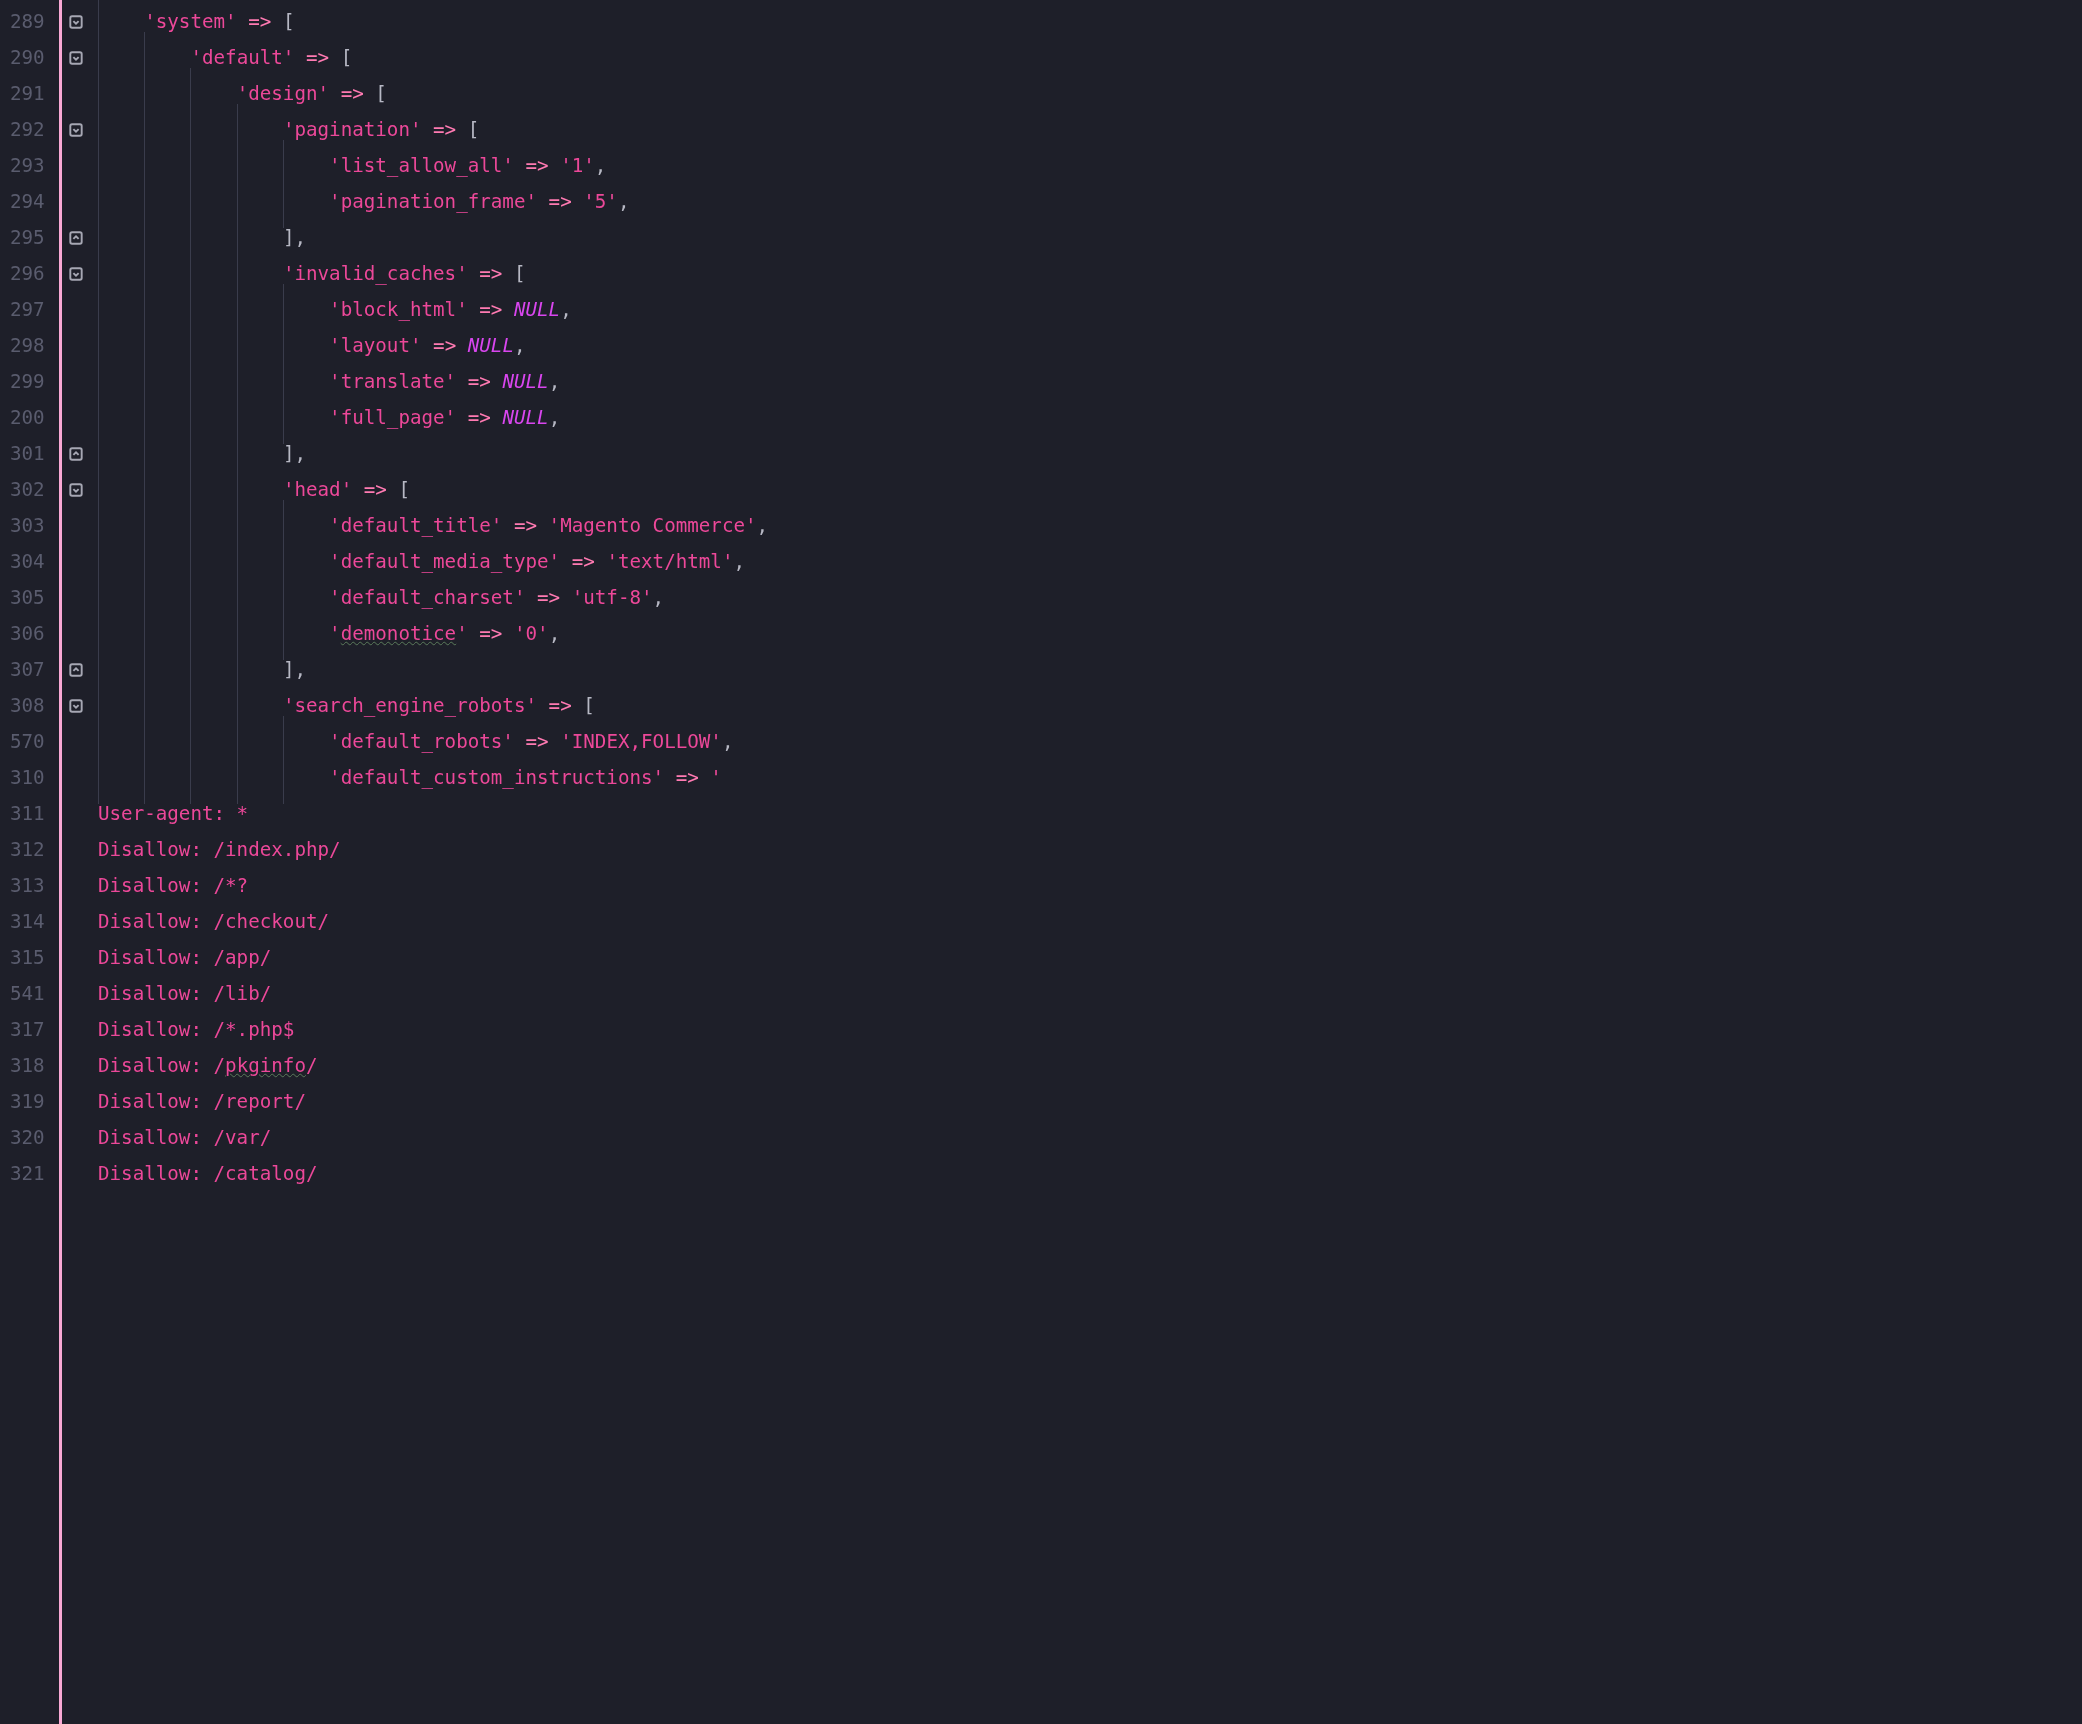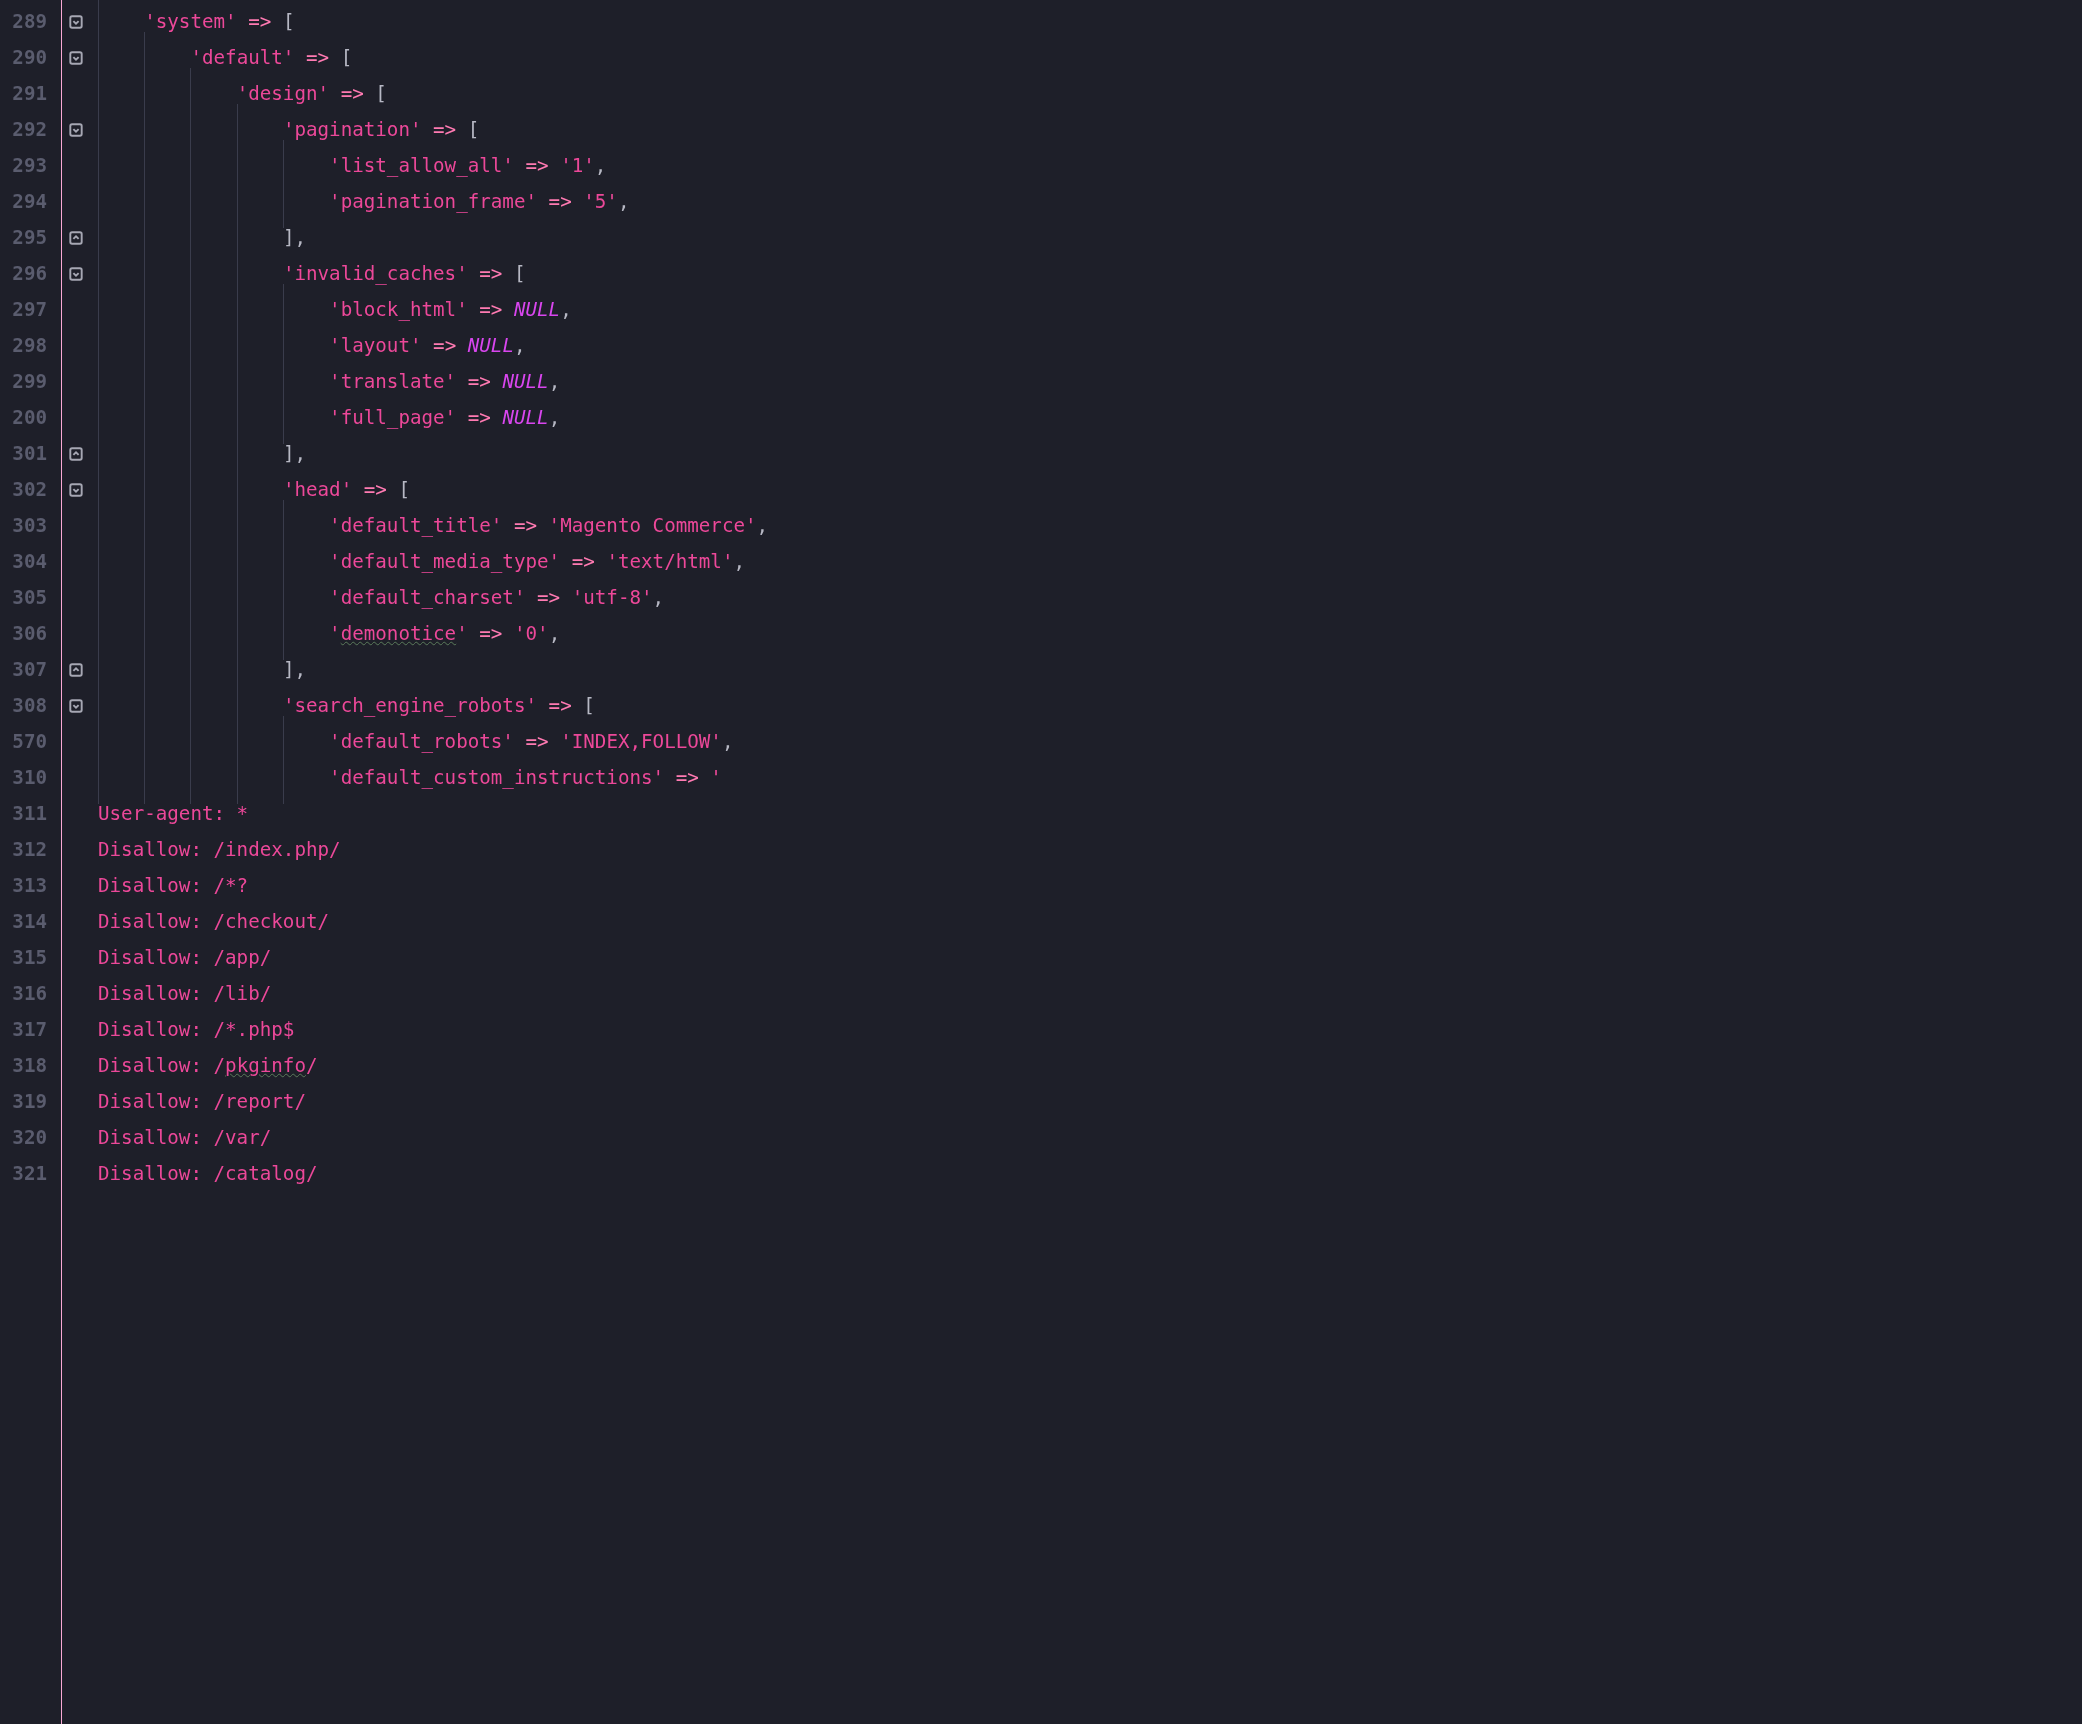--- a/index.html
+++ b/index.html
@@ -18,13 +18,12 @@
   .gutter {
     background: #1e1f29;
     color: #5a5c6e;
-    text-align: right;
+    text-align: left;
     padding: 4px 14px 4px 10px;
     user-select: none;
     flex-shrink: 0;
     width: 62px;
-    border-right: 1px solid #f9a8d4;
-    font-weight: bold;
+    border-right: 3px solid #f9a8d4;
   }
   .gutter-line {
     height: 36px;

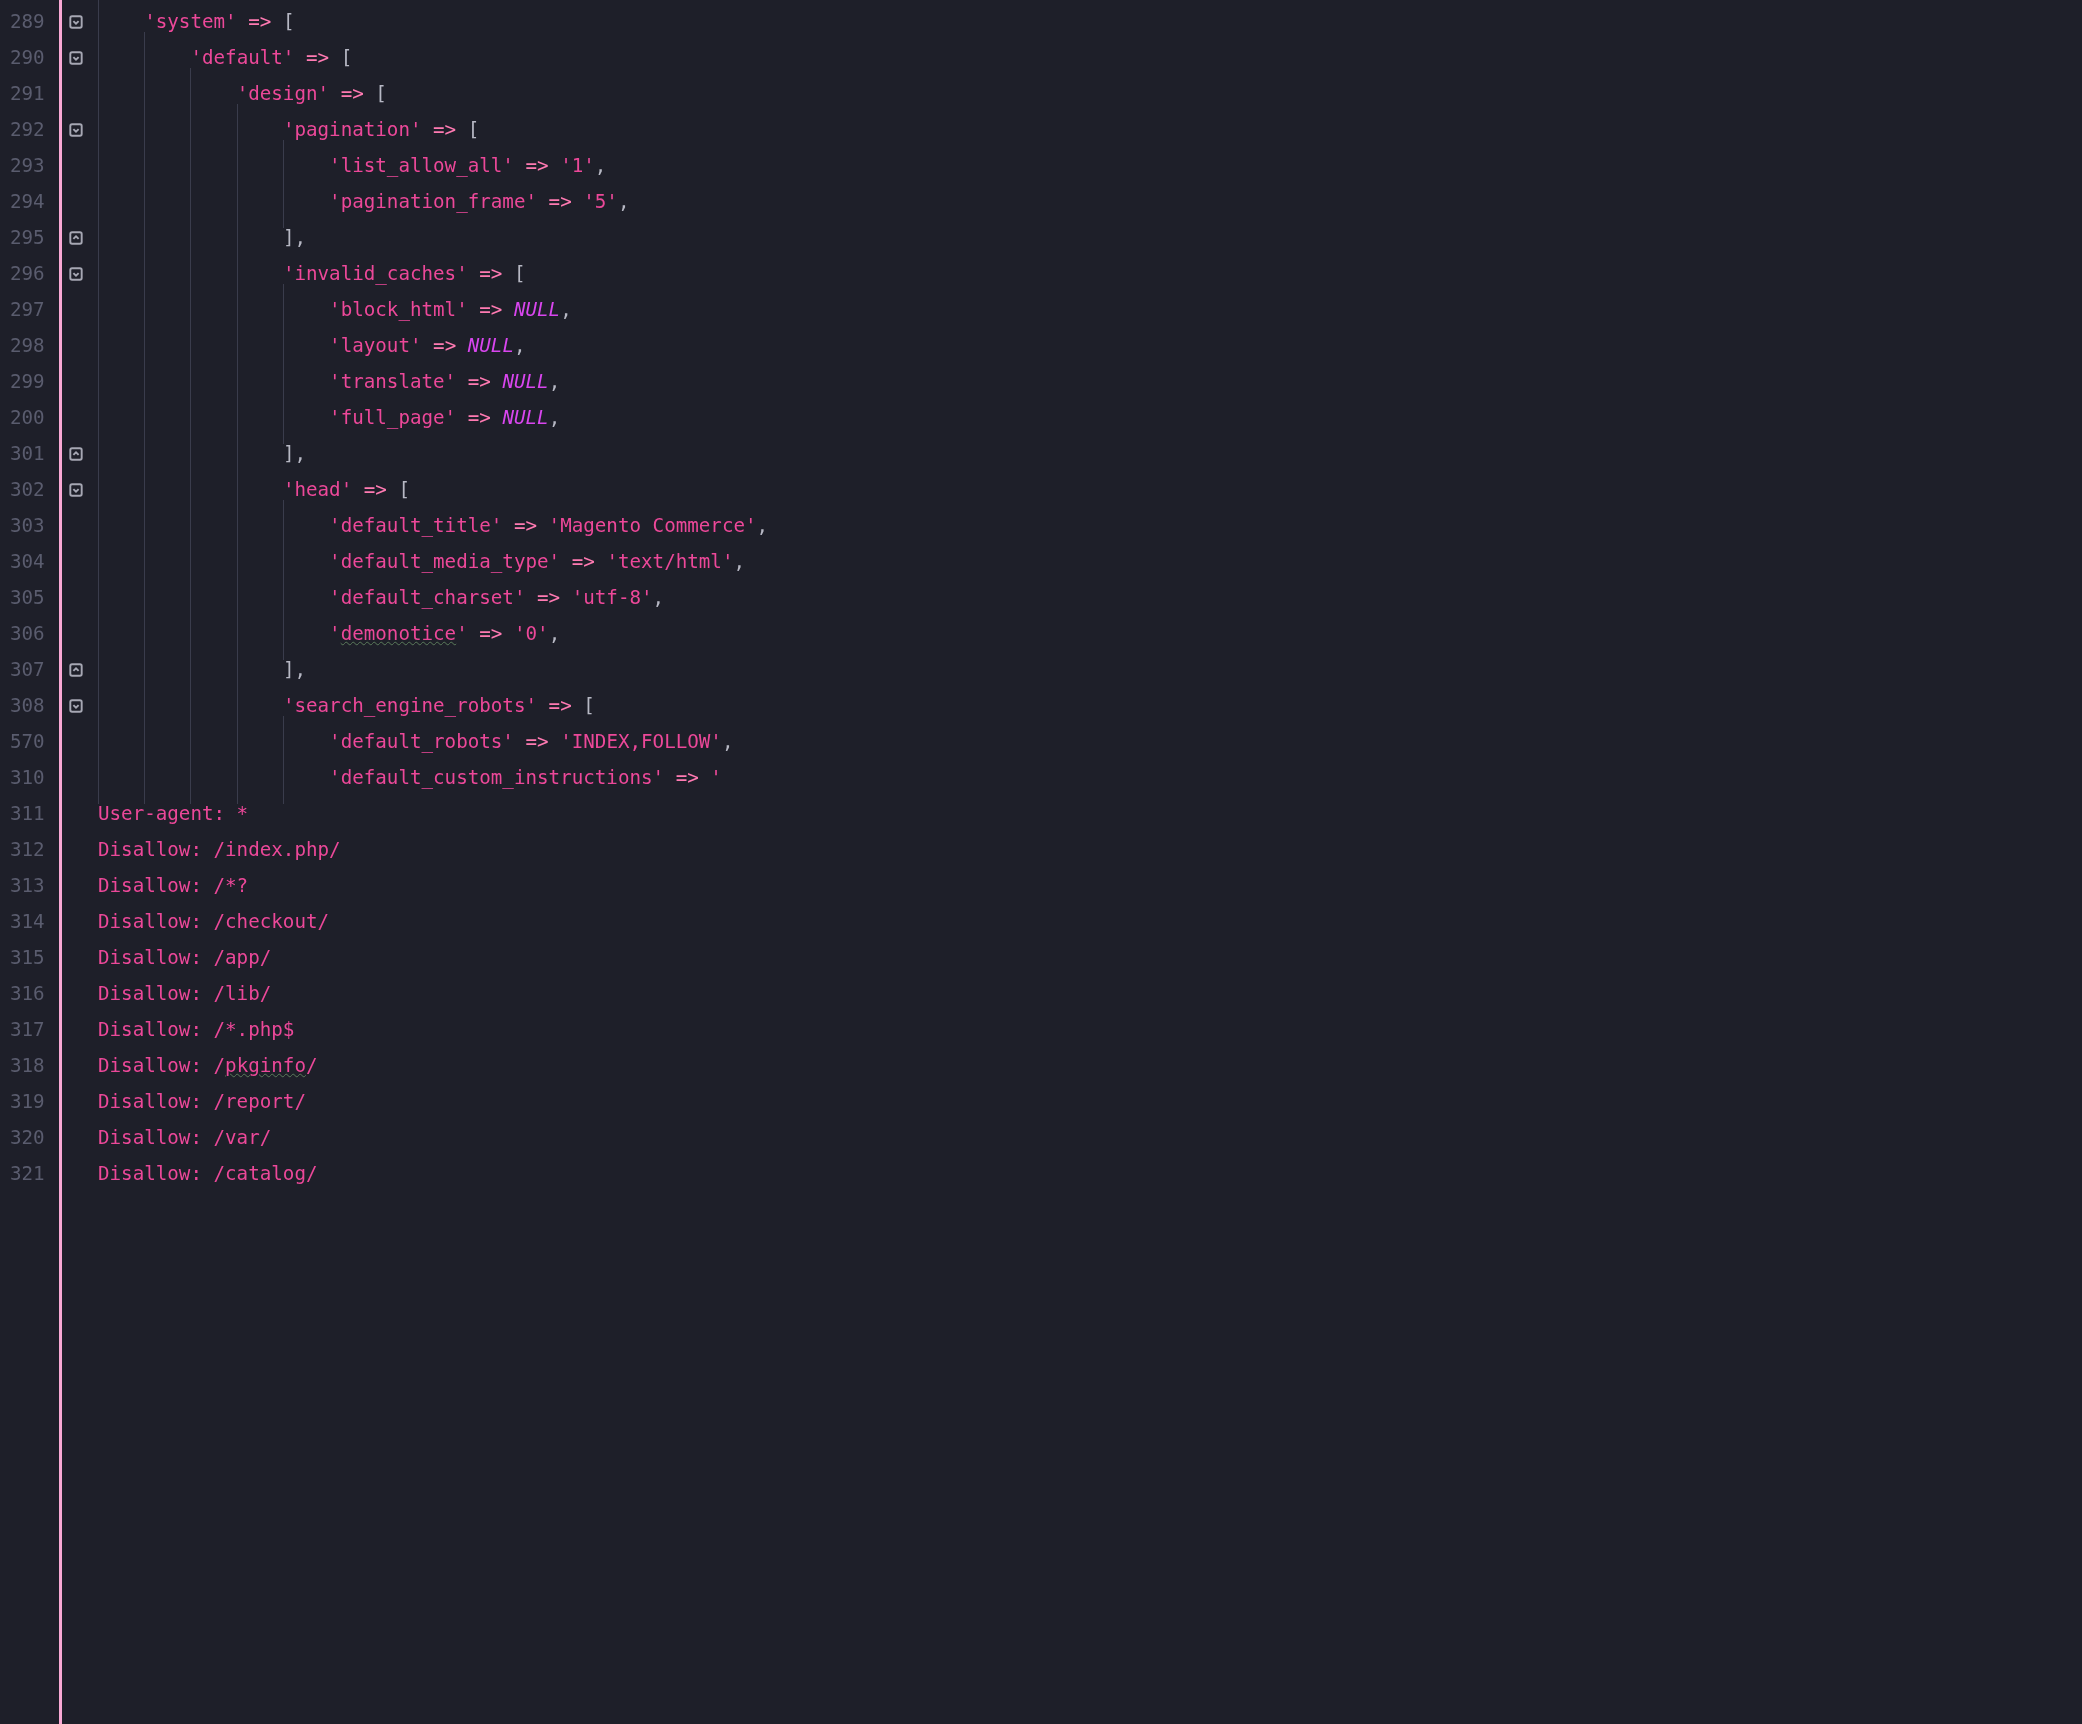--- a/index.html
+++ b/index.html
@@ -125,7 +125,7 @@
       <div class="gutter-line">313</div>
       <div class="gutter-line">314</div>
       <div class="gutter-line">315</div>
-      <div class="gutter-line">316</div>
+      <div class="gutter-line">541</div>
       <div class="gutter-line">317</div>
       <div class="gutter-line">318</div>
       <div class="gutter-line">319</div>

